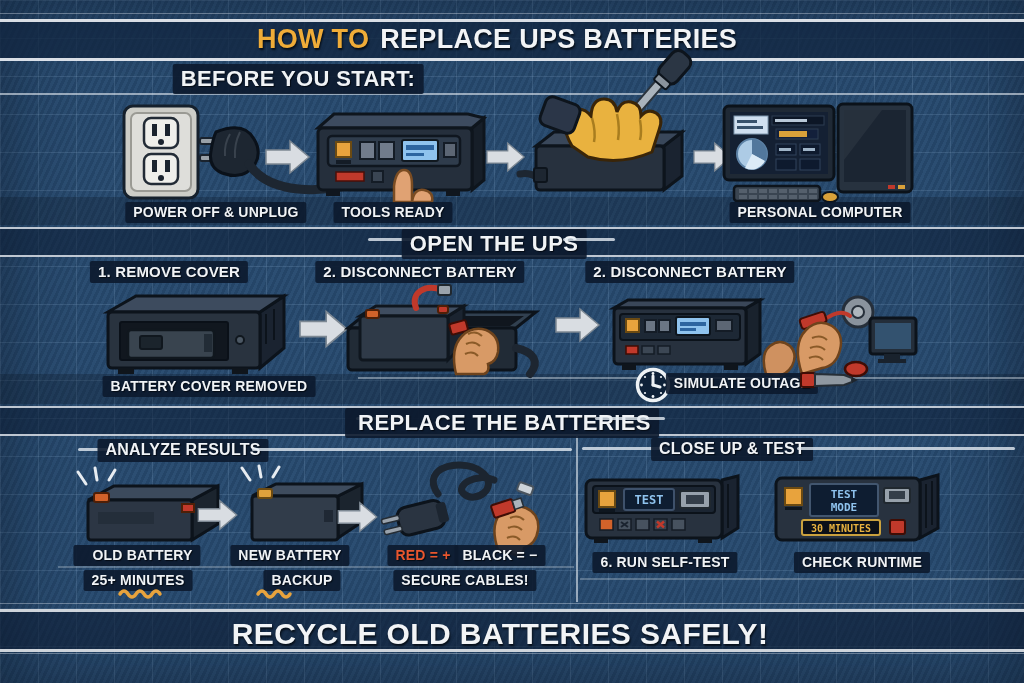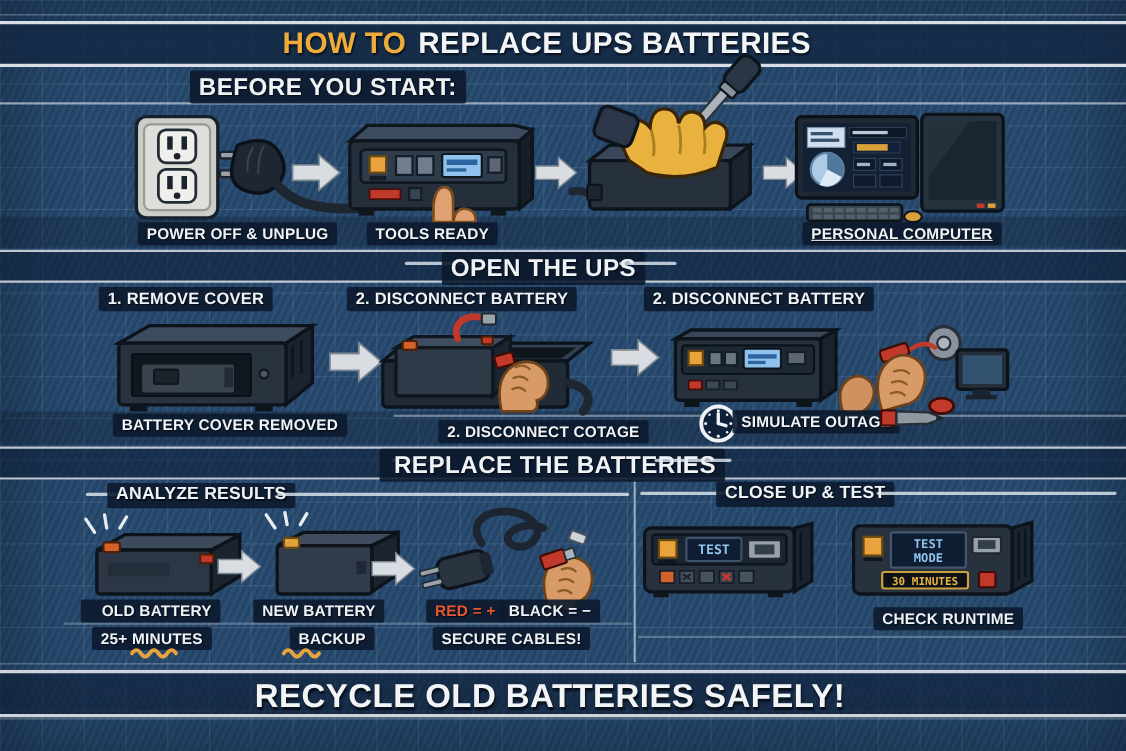--- a/index.html
+++ b/index.html
@@ -195,7 +195,7 @@
 
   <div class="lbl" style="left:216px;top:202px;">POWER OFF &amp; UNPLUG</div>
   <div class="lbl" style="left:393px;top:202px;">TOOLS READY</div>
-  <div class="lbl" style="left:820px;top:202px;text-decoration:underline;">PERSONAL COMPUTER</div>
+  <div class="lbl" style="left:820px;top:202px;">PERSONAL COMPUTER</div>
 
   <div class="hline" style="left:368px;top:238px;width:56px;"></div>
   <div class="lbl hdg" style="left:494px;top:229px;">OPEN THE UPS</div>

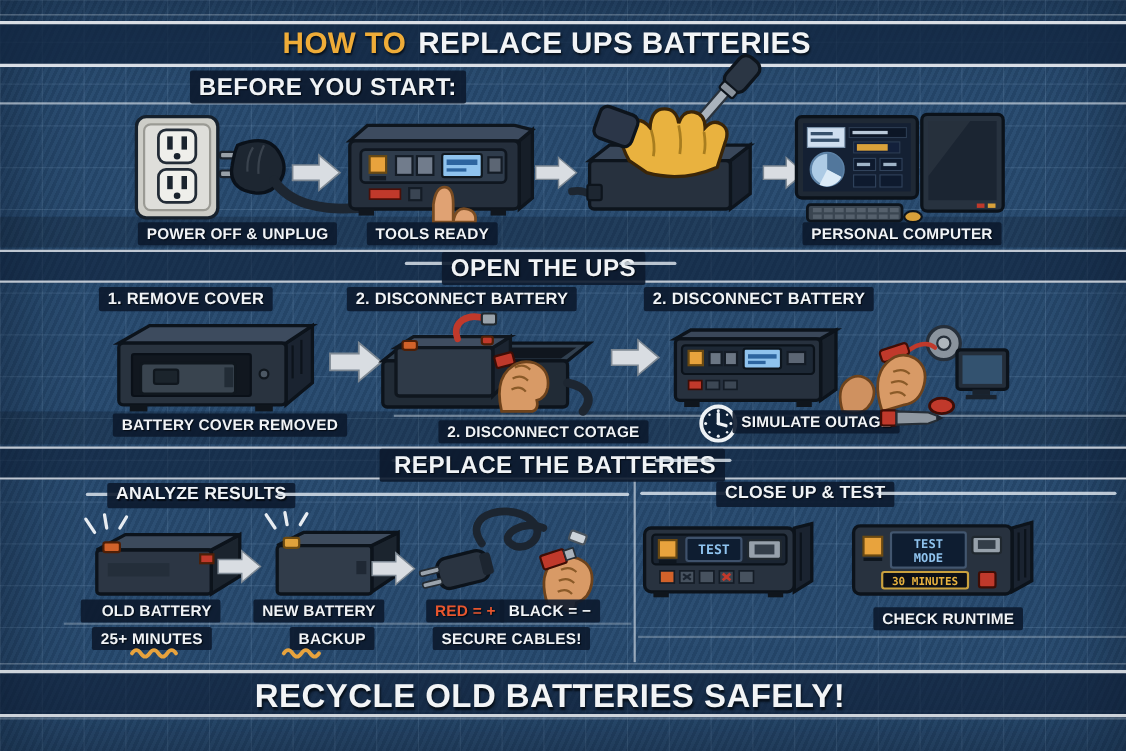--- a/index.html
+++ b/index.html
@@ -281,7 +281,6 @@
   </svg>
 
   <div class="lbl" style="left:209px;top:376px;">BATTERY COVER REMOVED</div>
-  <div class="lbl" style="left:494px;top:382px;">2. DISCONNECT COTAGE</div>
 
   <svg style="left:634px;top:366px;" width="38" height="38" viewBox="0 0 38 38">
     <circle cx="19" cy="19" r="15.5" fill="#0e2138" stroke="#eef2f5" stroke-width="3.5"></circle>

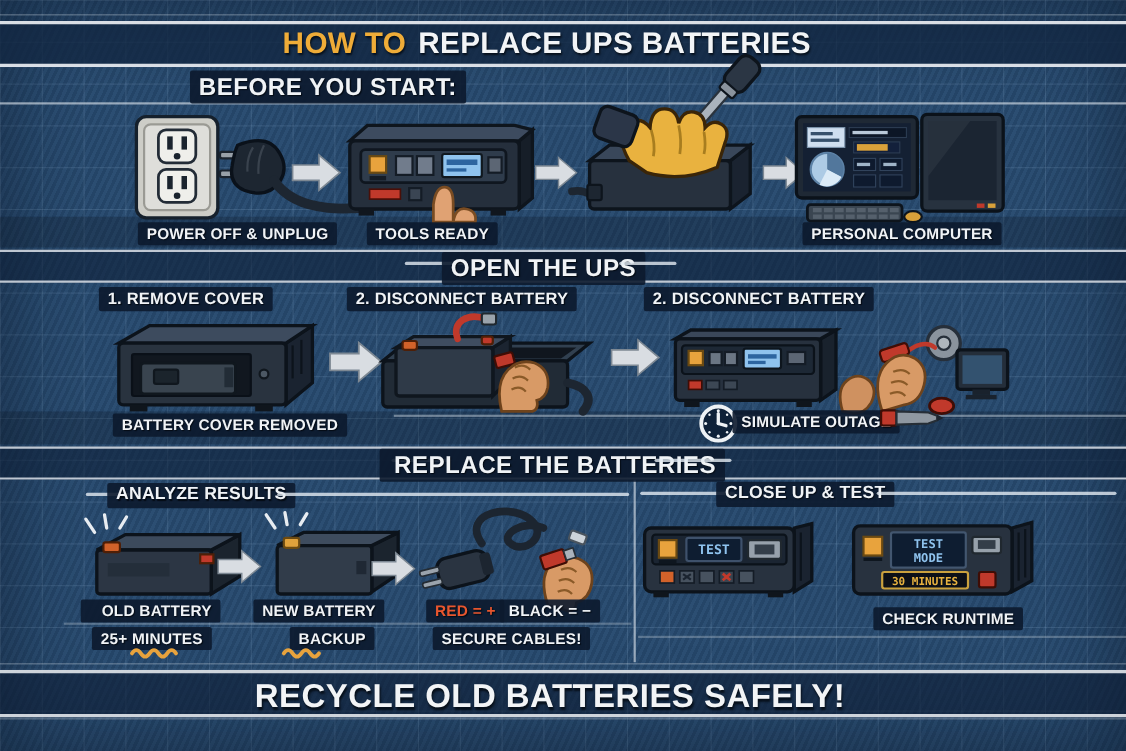--- a/index.html
+++ b/index.html
@@ -406,6 +406,7 @@
   <div class="lbl" style="left:290px;top:545px;">NEW BATTERY</div>
   <div class="lbl red-txt" style="left:423px;top:545px;">RED = +</div>
   <div class="lbl" style="left:500px;top:545px;">BLACK = −</div>
+  <div class="lbl" style="left:665px;top:552px;">6. RUN SELF-TEST</div>
   <div class="lbl" style="left:862px;top:552px;">CHECK RUNTIME</div>
 
   <div class="lbl" style="left:138px;top:570px;">25+ MINUTES</div>

